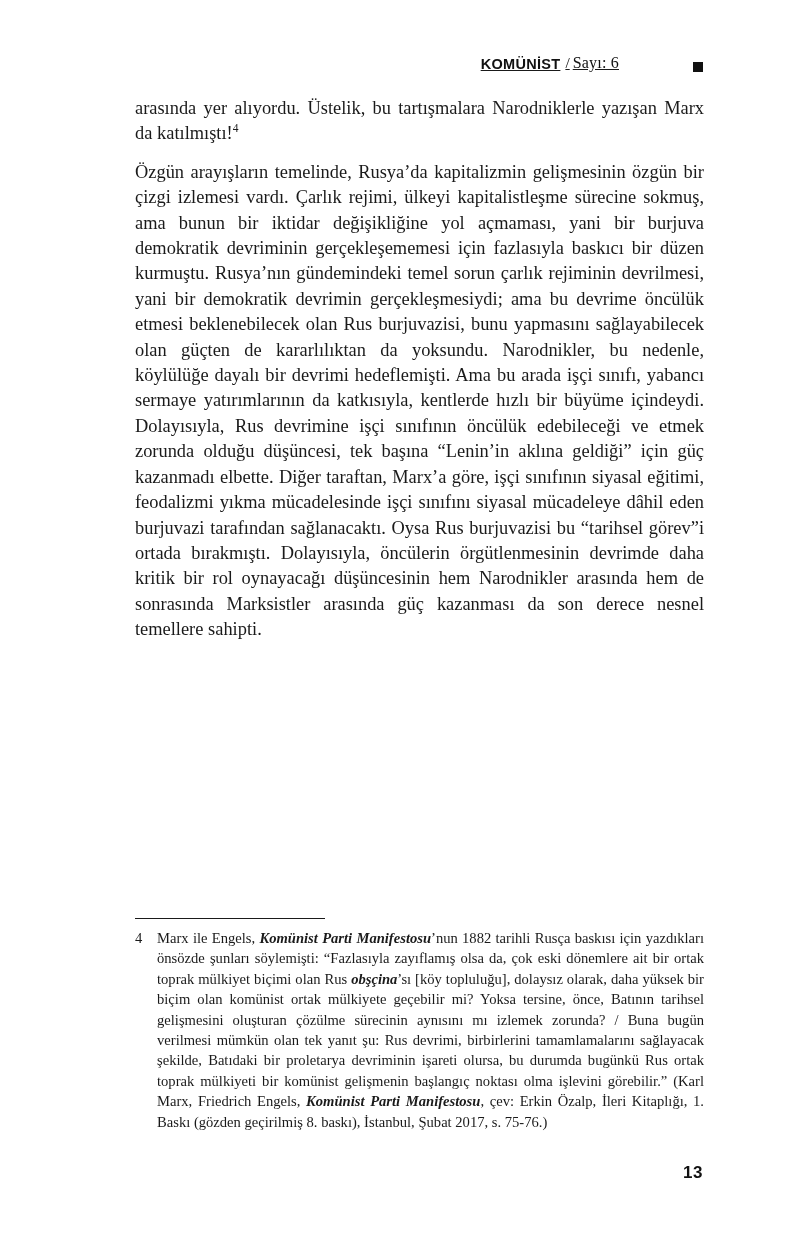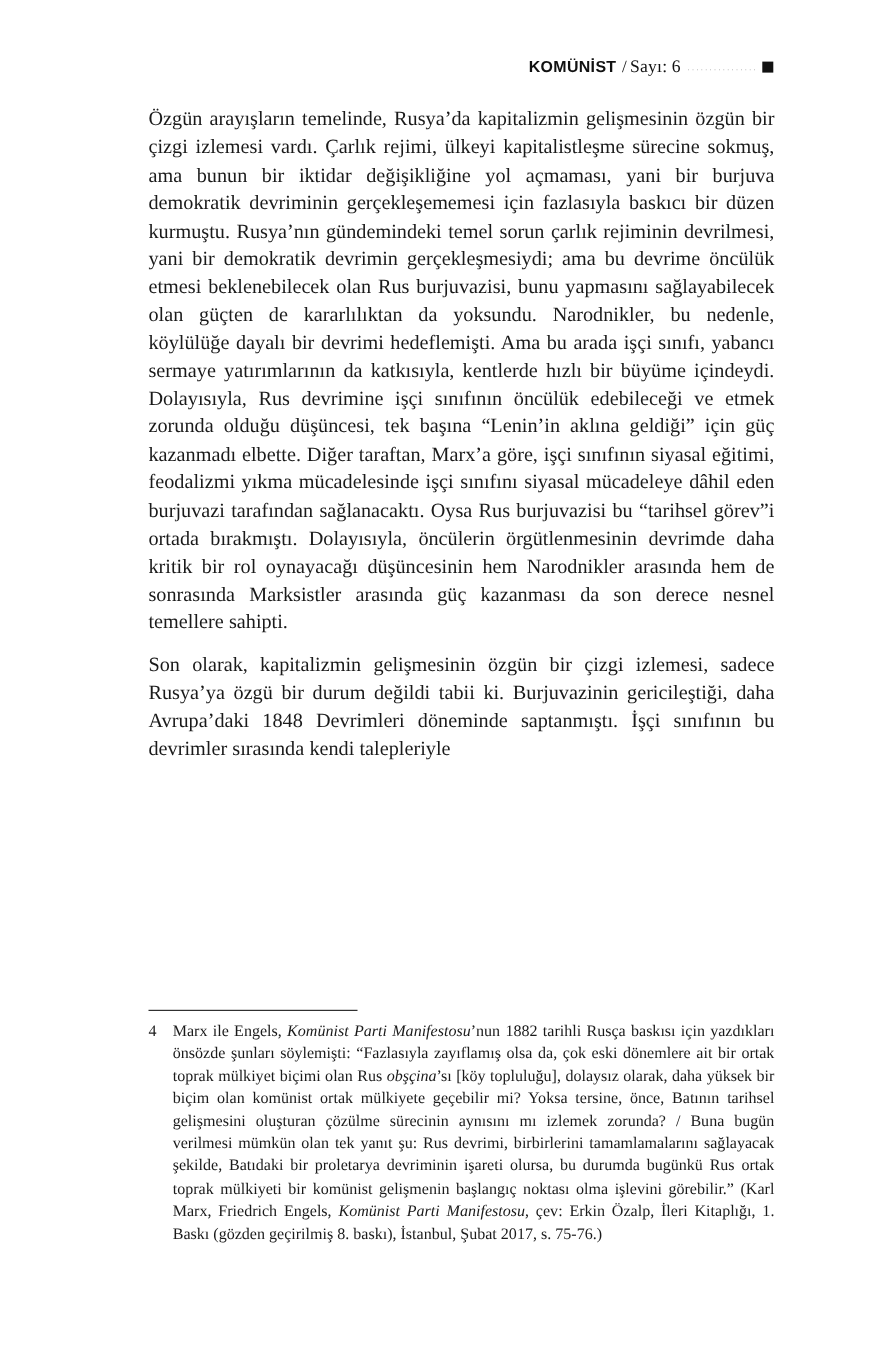--- a/index.html
+++ b/index.html
@@ -25,9 +25,10 @@
     right: 95px;
     height: 22px;
     display: flex;
-    align-items: center;
+    align-items: flex-end;
     justify-content: flex-end;
     white-space: nowrap;
+    text-decoration: underline;
   }
   .rh-title {
     font-family: "Liberation Sans", "DejaVu Sans", sans-serif;

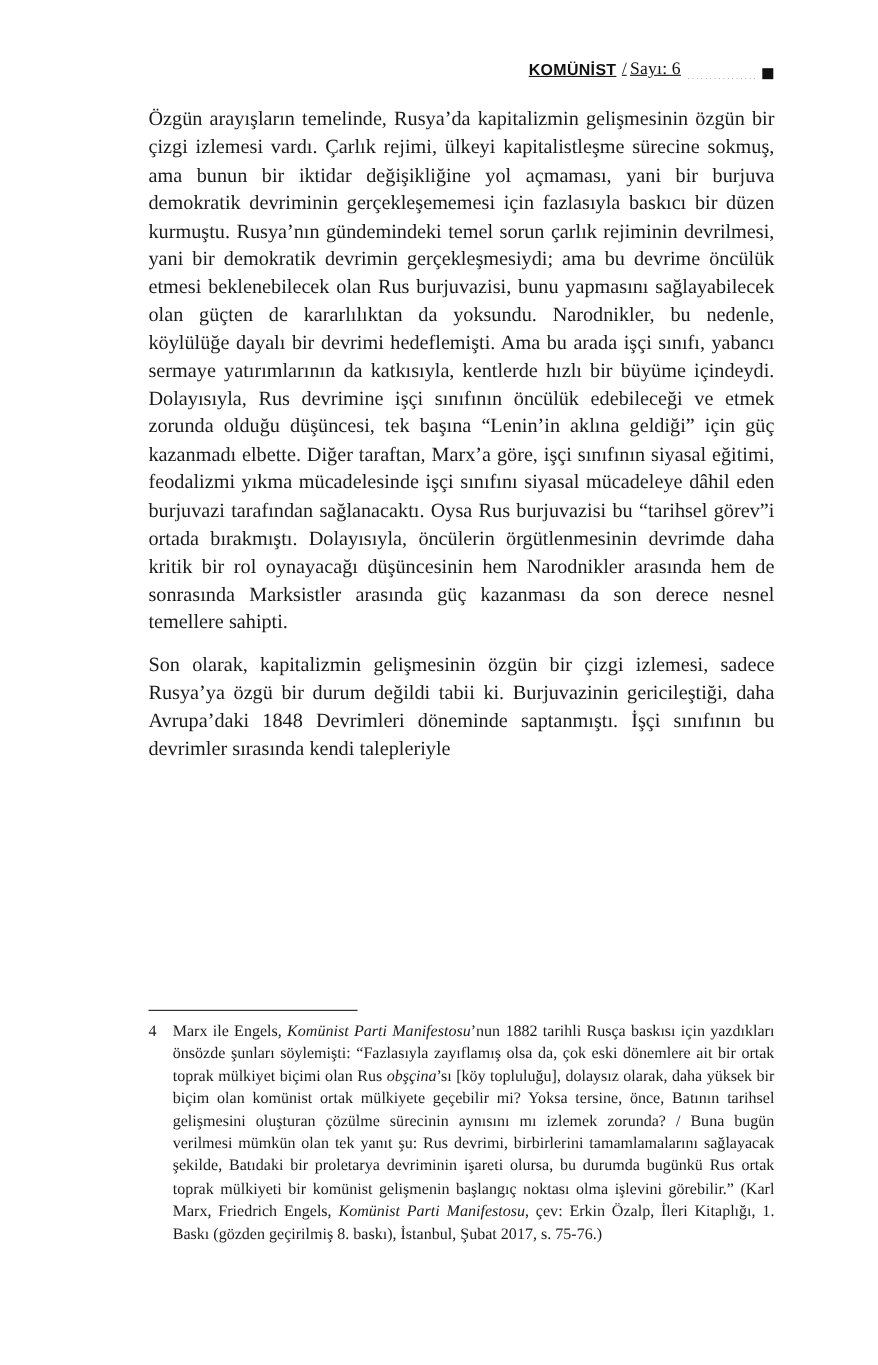--- a/index.html
+++ b/index.html
@@ -149,6 +149,7 @@
   </div>
 
   <div class="body-col">
+    <p class="para"><span>arasında yer alıyordu. Üstelik, bu tartışmalara Narodniklerle yazışan Marx da katılmıştı!</span><sup class="fn-ref">4</sup></p>
     <p class="para">Özgün arayışların temelinde, Rusya’da kapitalizmin gelişmesinin özgün bir çizgi izlemesi vardı. Çarlık rejimi, ülkeyi kapitalistleşme sürecine sokmuş, ama bunun bir iktidar değişikliğine yol açmaması, yani bir burjuva demokratik devriminin gerçekleşememesi için fazlasıyla baskıcı bir düzen kurmuştu. Rusya’nın gündemindeki temel sorun çarlık rejiminin devrilmesi, yani bir demokratik devrimin gerçekleşmesiydi; ama bu devrime öncülük etmesi beklenebilecek olan Rus burjuvazisi, bunu yapmasını sağlayabilecek olan güçten de kararlılıktan da yoksundu. Narodnikler, bu nedenle, köylülüğe dayalı bir devrimi hedeflemişti. Ama bu arada işçi sınıfı, yabancı sermaye yatırımlarının da katkısıyla, kentlerde hızlı bir büyüme içindeydi. Dolayısıyla, Rus devrimine işçi sınıfının öncülük edebileceği ve etmek zorunda olduğu düşüncesi, tek başına “Lenin’in aklına geldiği” için güç kazanmadı elbette. Diğer taraftan, Marx’a göre, işçi sınıfının siyasal eğitimi, feodalizmi yıkma mücadelesinde işçi sınıfını siyasal mücadeleye dâhil eden burjuvazi tarafından sağlanacaktı. Oysa Rus burjuvazisi bu “tarihsel görev”i ortada bırakmıştı. Dolayısıyla, öncülerin örgütlenmesinin devrimde daha kritik bir rol oynayacağı düşüncesinin hem Narodnikler arasında hem de sonrasında Marksistler arasında güç kazanması da son derece nesnel temellere sahipti.</p>
     <p class="para">Son olarak, kapitalizmin gelişmesinin özgün bir çizgi izlemesi, sadece Rusya’ya özgü bir durum değildi tabii ki. Burjuvazinin gericileştiği, daha Avrupa’daki 1848 Devrimleri döneminde saptanmıştı. İşçi sınıfının bu devrimler sırasında kendi talepleriyle</p>
   </div>

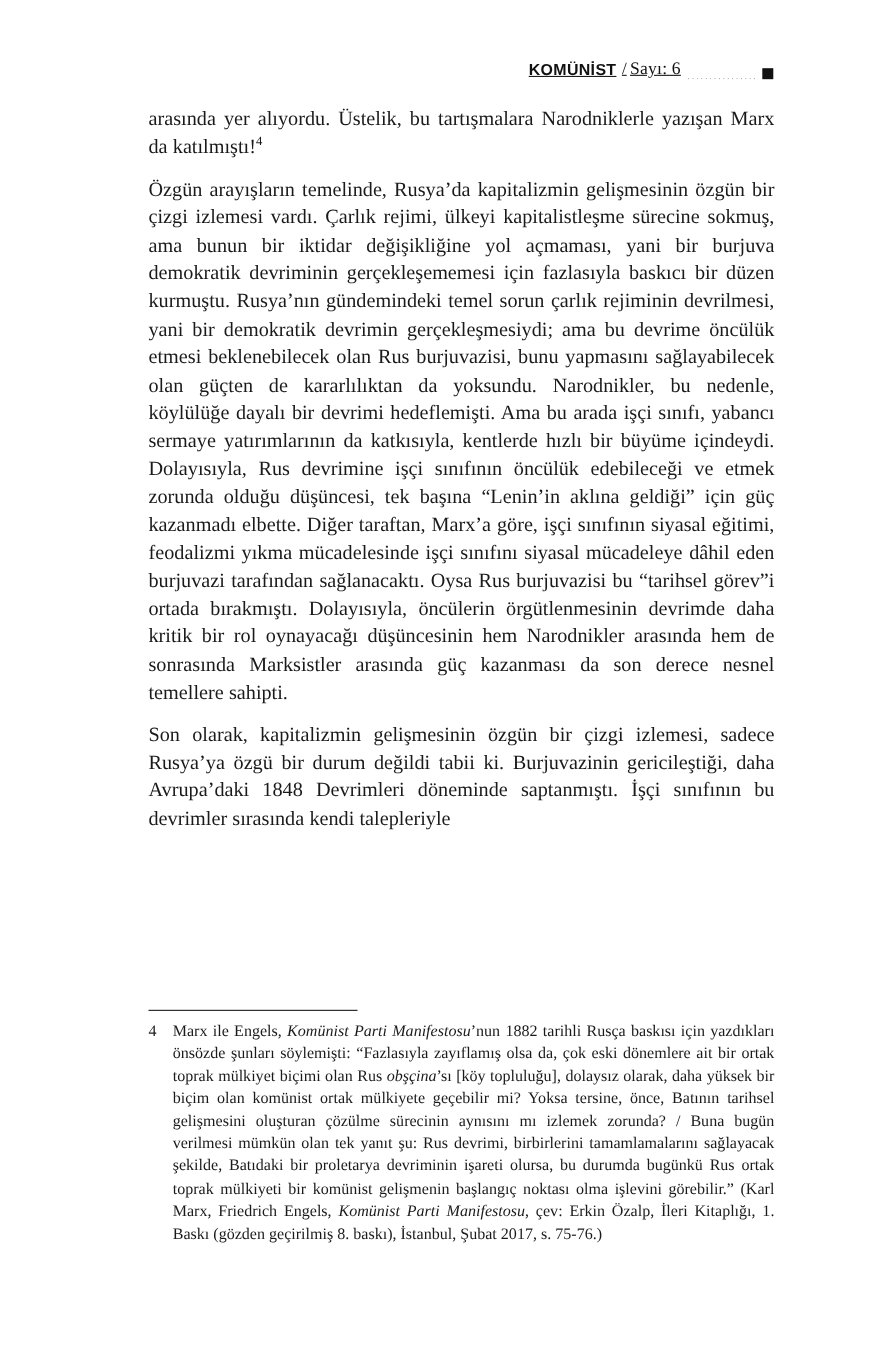--- a/index.html
+++ b/index.html
@@ -151,7 +151,6 @@
   <div class="body-col">
     <p class="para"><span>arasında yer alıyordu. Üstelik, bu tartışmalara Narodniklerle yazışan Marx da katılmıştı!</span><sup class="fn-ref">4</sup></p>
     <p class="para">Özgün arayışların temelinde, Rusya’da kapitalizmin gelişmesinin özgün bir çizgi izlemesi vardı. Çarlık rejimi, ülkeyi kapitalistleşme sürecine sokmuş, ama bunun bir iktidar değişikliğine yol açmaması, yani bir burjuva demokratik devriminin gerçekleşememesi için fazlasıyla baskıcı bir düzen kurmuştu. Rusya’nın gündemindeki temel sorun çarlık rejiminin devrilmesi, yani bir demokratik devrimin gerçekleşmesiydi; ama bu devrime öncülük etmesi beklenebilecek olan Rus burjuvazisi, bunu yapmasını sağlayabilecek olan güçten de kararlılıktan da yoksundu. Narodnikler, bu nedenle, köylülüğe dayalı bir devrimi hedeflemişti. Ama bu arada işçi sınıfı, yabancı sermaye yatırımlarının da katkısıyla, kentlerde hızlı bir büyüme içindeydi. Dolayısıyla, Rus devrimine işçi sınıfının öncülük edebileceği ve etmek zorunda olduğu düşüncesi, tek başına “Lenin’in aklına geldiği” için güç kazanmadı elbette. Diğer taraftan, Marx’a göre, işçi sınıfının siyasal eğitimi, feodalizmi yıkma mücadelesinde işçi sınıfını siyasal mücadeleye dâhil eden burjuvazi tarafından sağlanacaktı. Oysa Rus burjuvazisi bu “tarihsel görev”i ortada bırakmıştı. Dolayısıyla, öncülerin örgütlenmesinin devrimde daha kritik bir rol oynayacağı düşüncesinin hem Narodnikler arasında hem de sonrasında Marksistler arasında güç kazanması da son derece nesnel temellere sahipti.</p>
-    <p class="para">Son olarak, kapitalizmin gelişmesinin özgün bir çizgi izlemesi, sadece Rusya’ya özgü bir durum değildi tabii ki. Burjuvazinin gericileştiği, daha Avrupa’daki 1848 Devrimleri döneminde saptanmıştı. İşçi sınıfının bu devrimler sırasında kendi talepleriyle</p>
   </div>
 
   <div class="footnote-block">

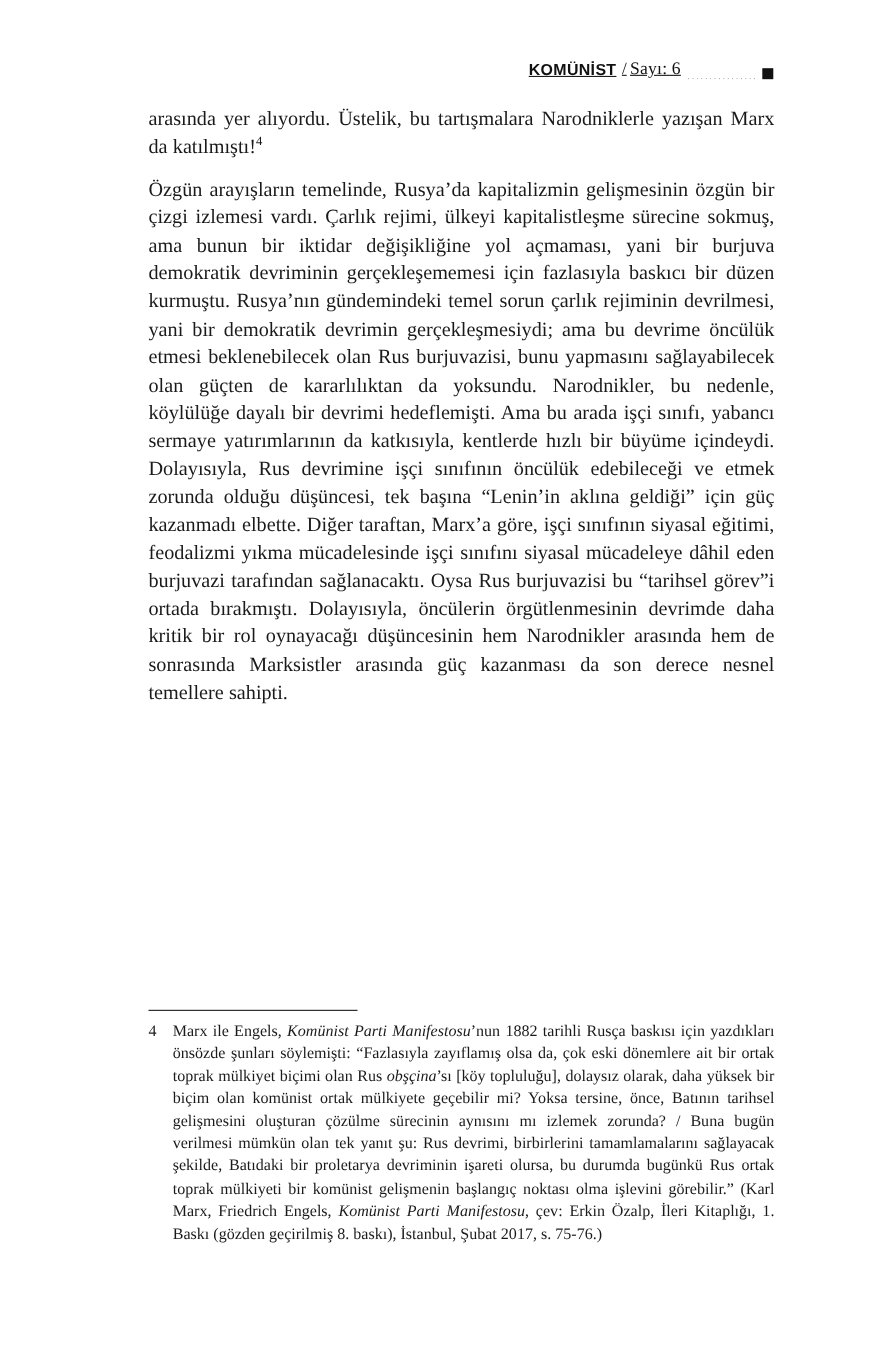--- a/index.html
+++ b/index.html
@@ -119,6 +119,7 @@
   }
   .footnote i, .footnote em {
     font-style: italic;
+    font-weight: bold;
   }
 
   

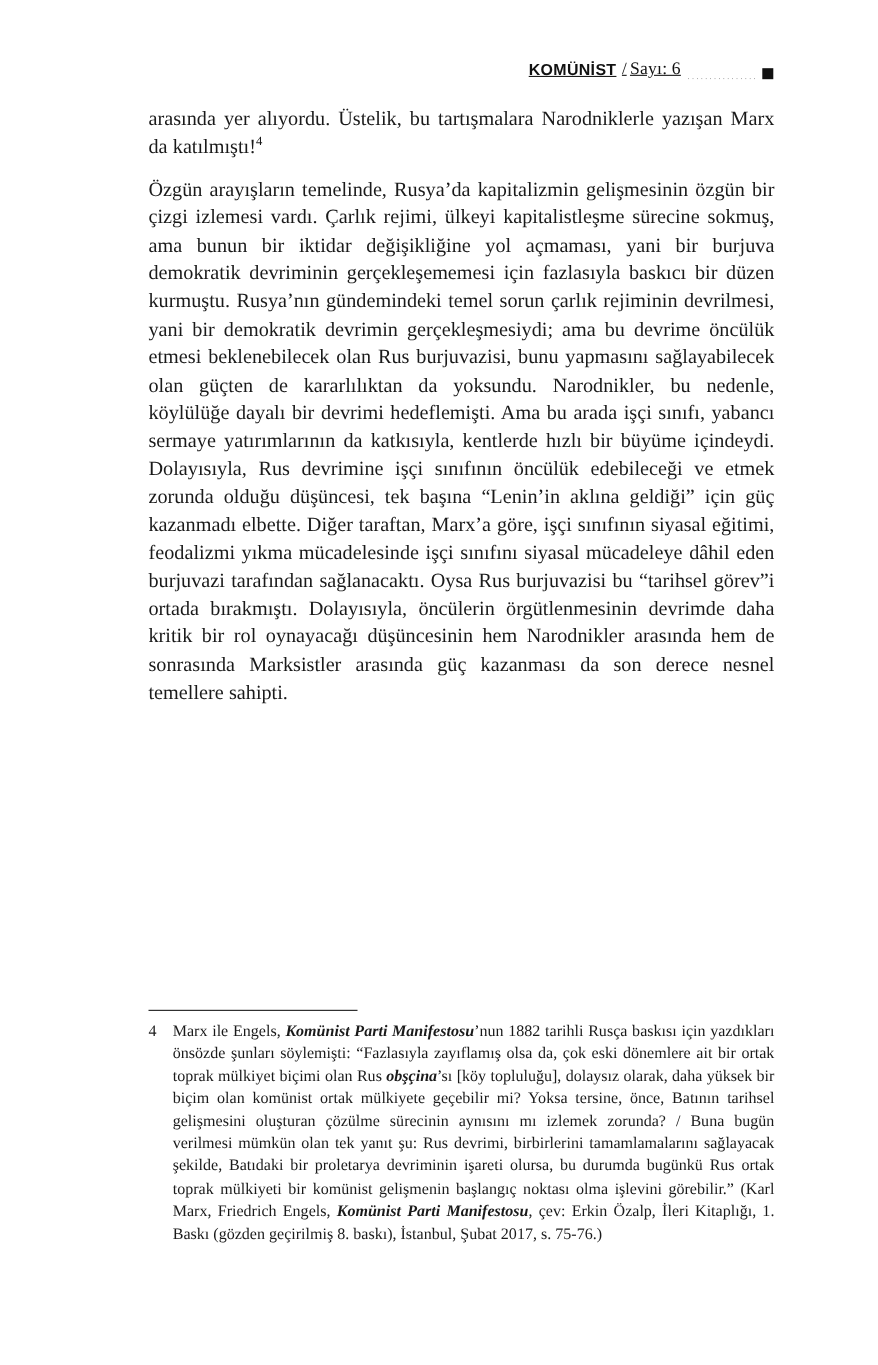--- a/index.html
+++ b/index.html
@@ -161,6 +161,7 @@
     </div>
   </div>
 
+  <div class="folio">13</div>
 
 </div>
 

